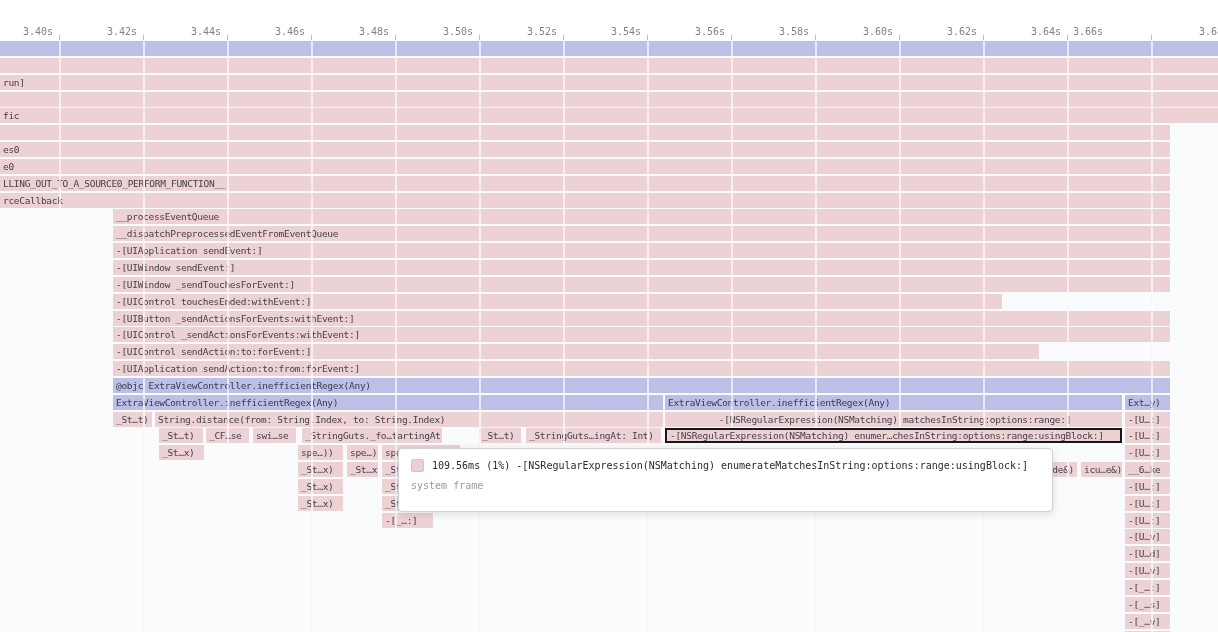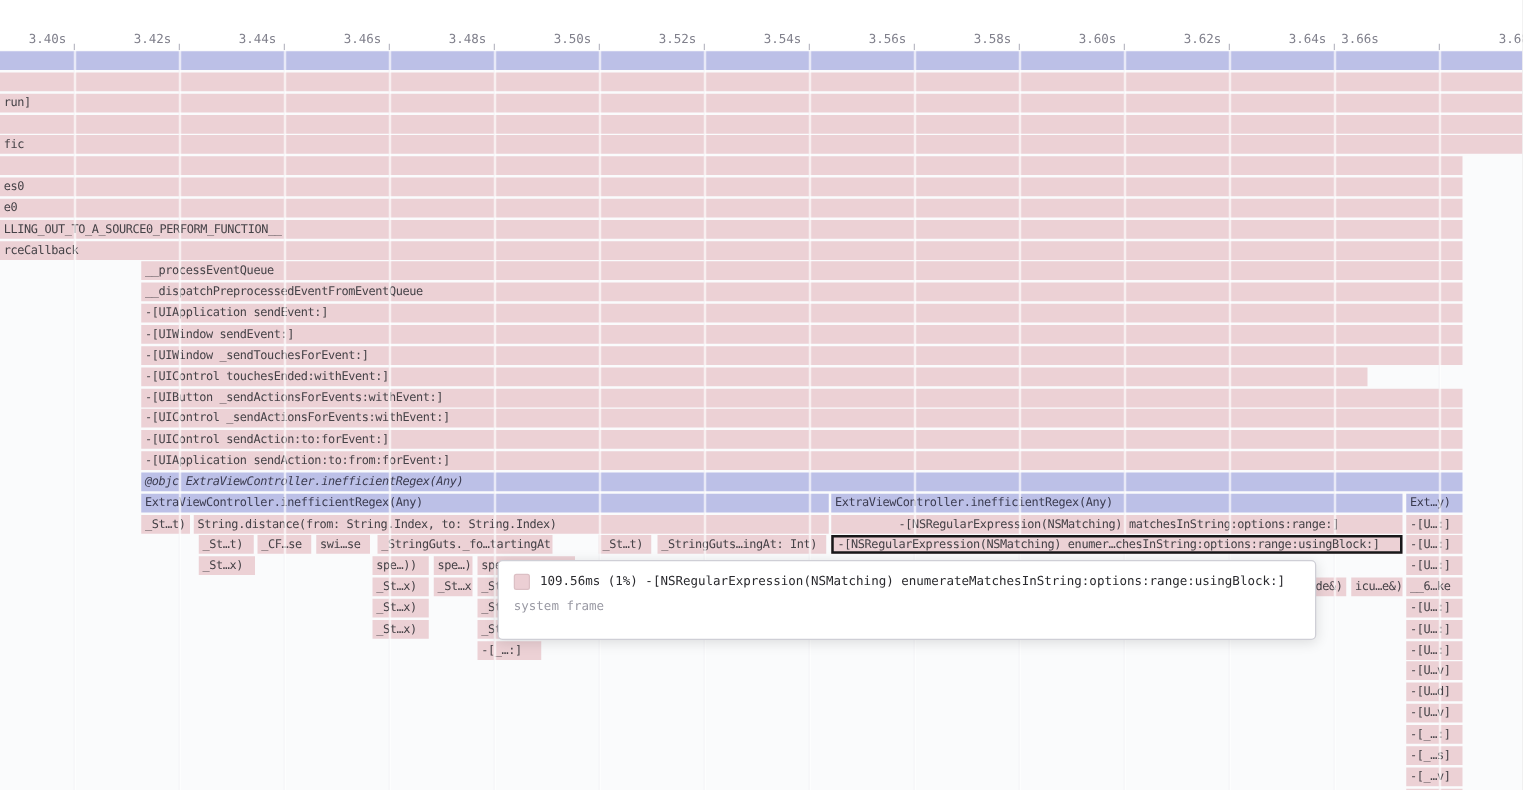--- a/index.html
+++ b/index.html
@@ -103,7 +103,7 @@
       <div class="bar pink" style="left: 113px; top: 243.1px; width: 1057px;"><span>-[UIApplication sendEvent:]</span></div>
       <div class="bar pink" style="left: 113px; top: 260px; width: 1057px;"><span>-[UIWindow sendEvent:]</span></div>
       <div class="bar pink" style="left: 113px; top: 276.8px; width: 1057px;"><span>-[UIWindow _sendTouchesForEvent:]</span></div>
-      <div class="bar pink" style="left: 113px; top: 293.6px; width: 981px;"><span>-[UIControl touchesEnded:withEvent:]</span></div>
+      <div class="bar pink" style="left: 113px; top: 293.6px; width: 889px;"><span>-[UIControl touchesEnded:withEvent:]</span></div>
       <div class="bar pink" style="left: 113px; top: 310.5px; width: 1057px;"><span>-[UIButton _sendActionsForEvents:withEvent:]</span></div>
       <div class="bar pink" style="left: 113px; top: 327.3px; width: 1057px;"><span>-[UIControl _sendActionsForEvents:withEvent:]</span></div>
       <div class="bar pink" style="left: 113px; top: 344.2px; width: 1057px;"><span>-[UIControl sendAction:to:forEvent:]</span></div>

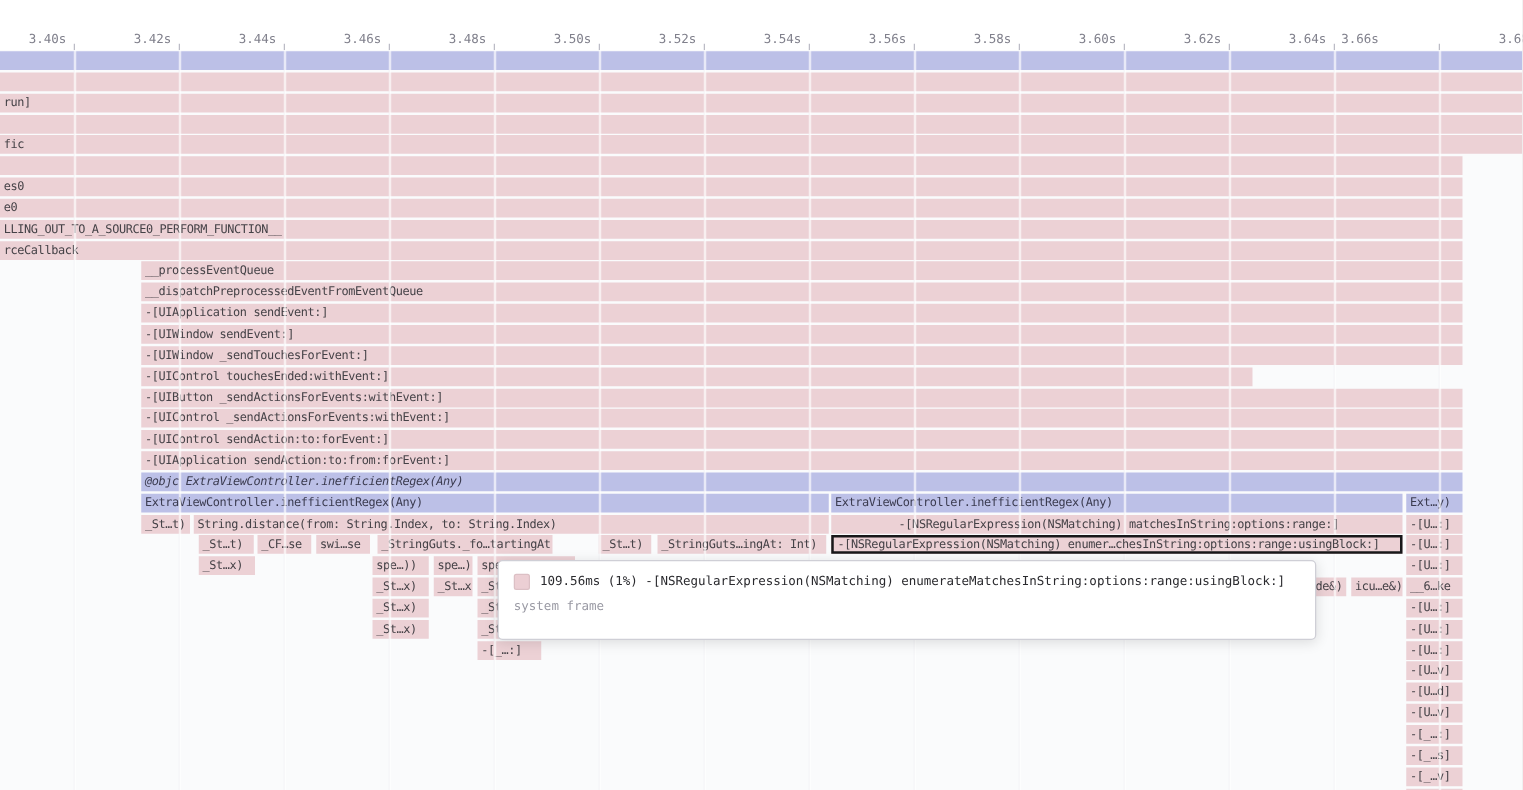--- a/index.html
+++ b/index.html
@@ -106,7 +106,7 @@
       <div class="bar pink" style="left: 113px; top: 293.6px; width: 889px;"><span>-[UIControl touchesEnded:withEvent:]</span></div>
       <div class="bar pink" style="left: 113px; top: 310.5px; width: 1057px;"><span>-[UIButton _sendActionsForEvents:withEvent:]</span></div>
       <div class="bar pink" style="left: 113px; top: 327.3px; width: 1057px;"><span>-[UIControl _sendActionsForEvents:withEvent:]</span></div>
-      <div class="bar pink" style="left: 113px; top: 344.2px; width: 1057px;"><span>-[UIControl sendAction:to:forEvent:]</span></div>
+      <div class="bar pink" style="left: 113px; top: 344.2px; width: 926px;"><span>-[UIControl sendAction:to:forEvent:]</span></div>
       <div class="bar pink" style="left: 113px; top: 361px; width: 1057px;"><span>-[UIApplication sendAction:to:from:forEvent:]</span></div>
       <div class="bar purple" style="left: 113px; top: 377.9px; width: 1057px; font-style: italic;"><span>@objc ExtraViewController.inefficientRegex(Any)</span></div>
       <div class="bar purple" style="left: 113px; top: 394.7px; width: 550px;"><span>ExtraViewController.inefficientRegex(Any)</span></div>

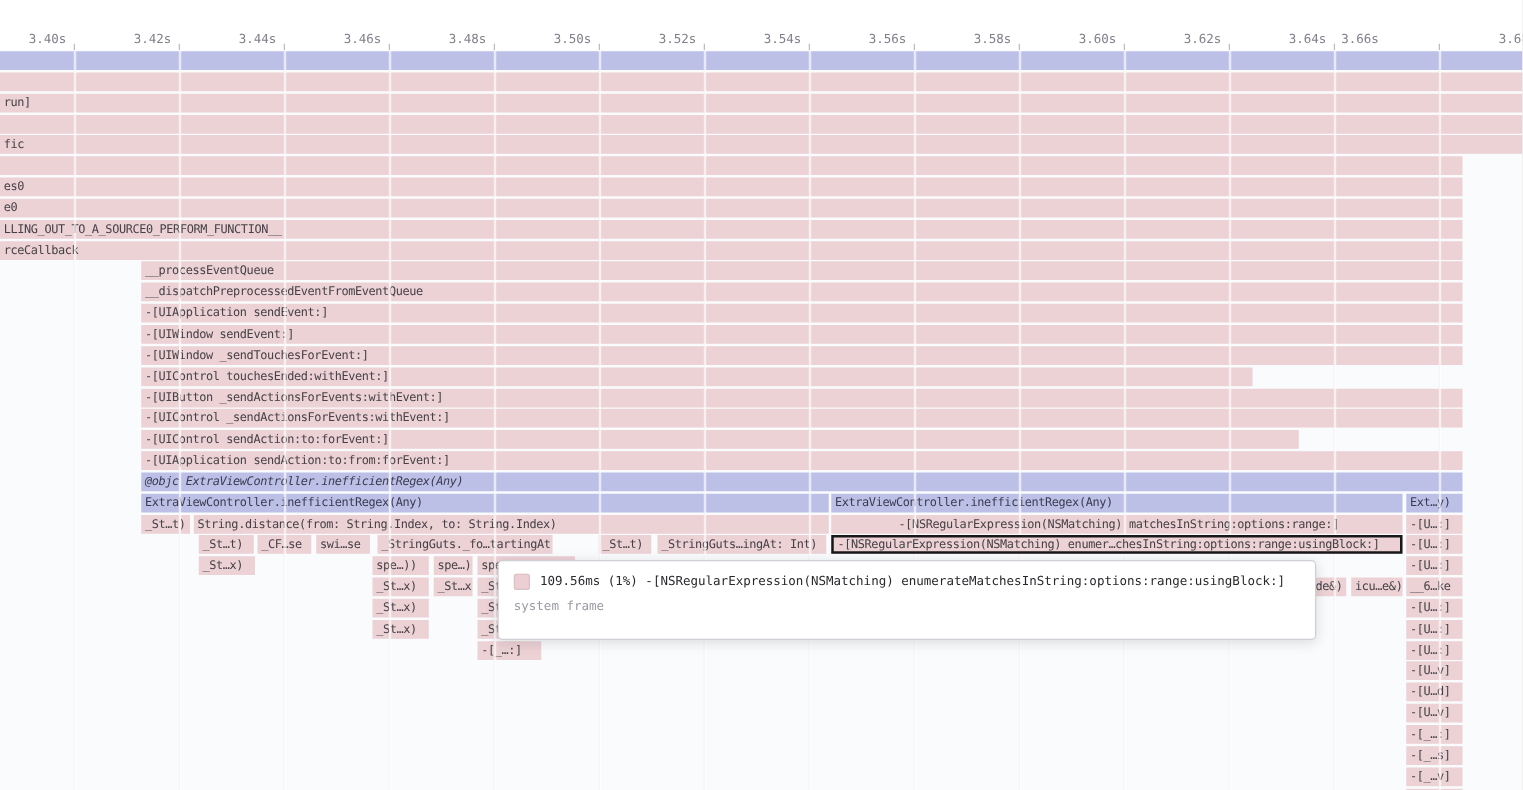--- a/index.html
+++ b/index.html
@@ -108,7 +108,7 @@
       <div class="bar pink" style="left: 113px; top: 327.3px; width: 1057px;"><span>-[UIControl _sendActionsForEvents:withEvent:]</span></div>
       <div class="bar pink" style="left: 113px; top: 344.2px; width: 926px;"><span>-[UIControl sendAction:to:forEvent:]</span></div>
       <div class="bar pink" style="left: 113px; top: 361px; width: 1057px;"><span>-[UIApplication sendAction:to:from:forEvent:]</span></div>
-      <div class="bar purple" style="left: 113px; top: 377.9px; width: 1057px; font-style: italic;"><span>@objc ExtraViewController.inefficientRegex(Any)</span></div>
+      <div class="bar purple" style="left: 113px; top: 377.9px; width: 1057px;"><span>@objc ExtraViewController.inefficientRegex(Any)</span></div>
       <div class="bar purple" style="left: 113px; top: 394.7px; width: 550px;"><span>ExtraViewController.inefficientRegex(Any)</span></div>
       <div class="bar purple" style="left: 665px; top: 394.7px; width: 457px;"><span>ExtraViewController.inefficientRegex(Any)</span></div>
       <div class="bar purple" style="left: 1125px; top: 394.7px; width: 45px;"><span>Ext…y)</span></div>

